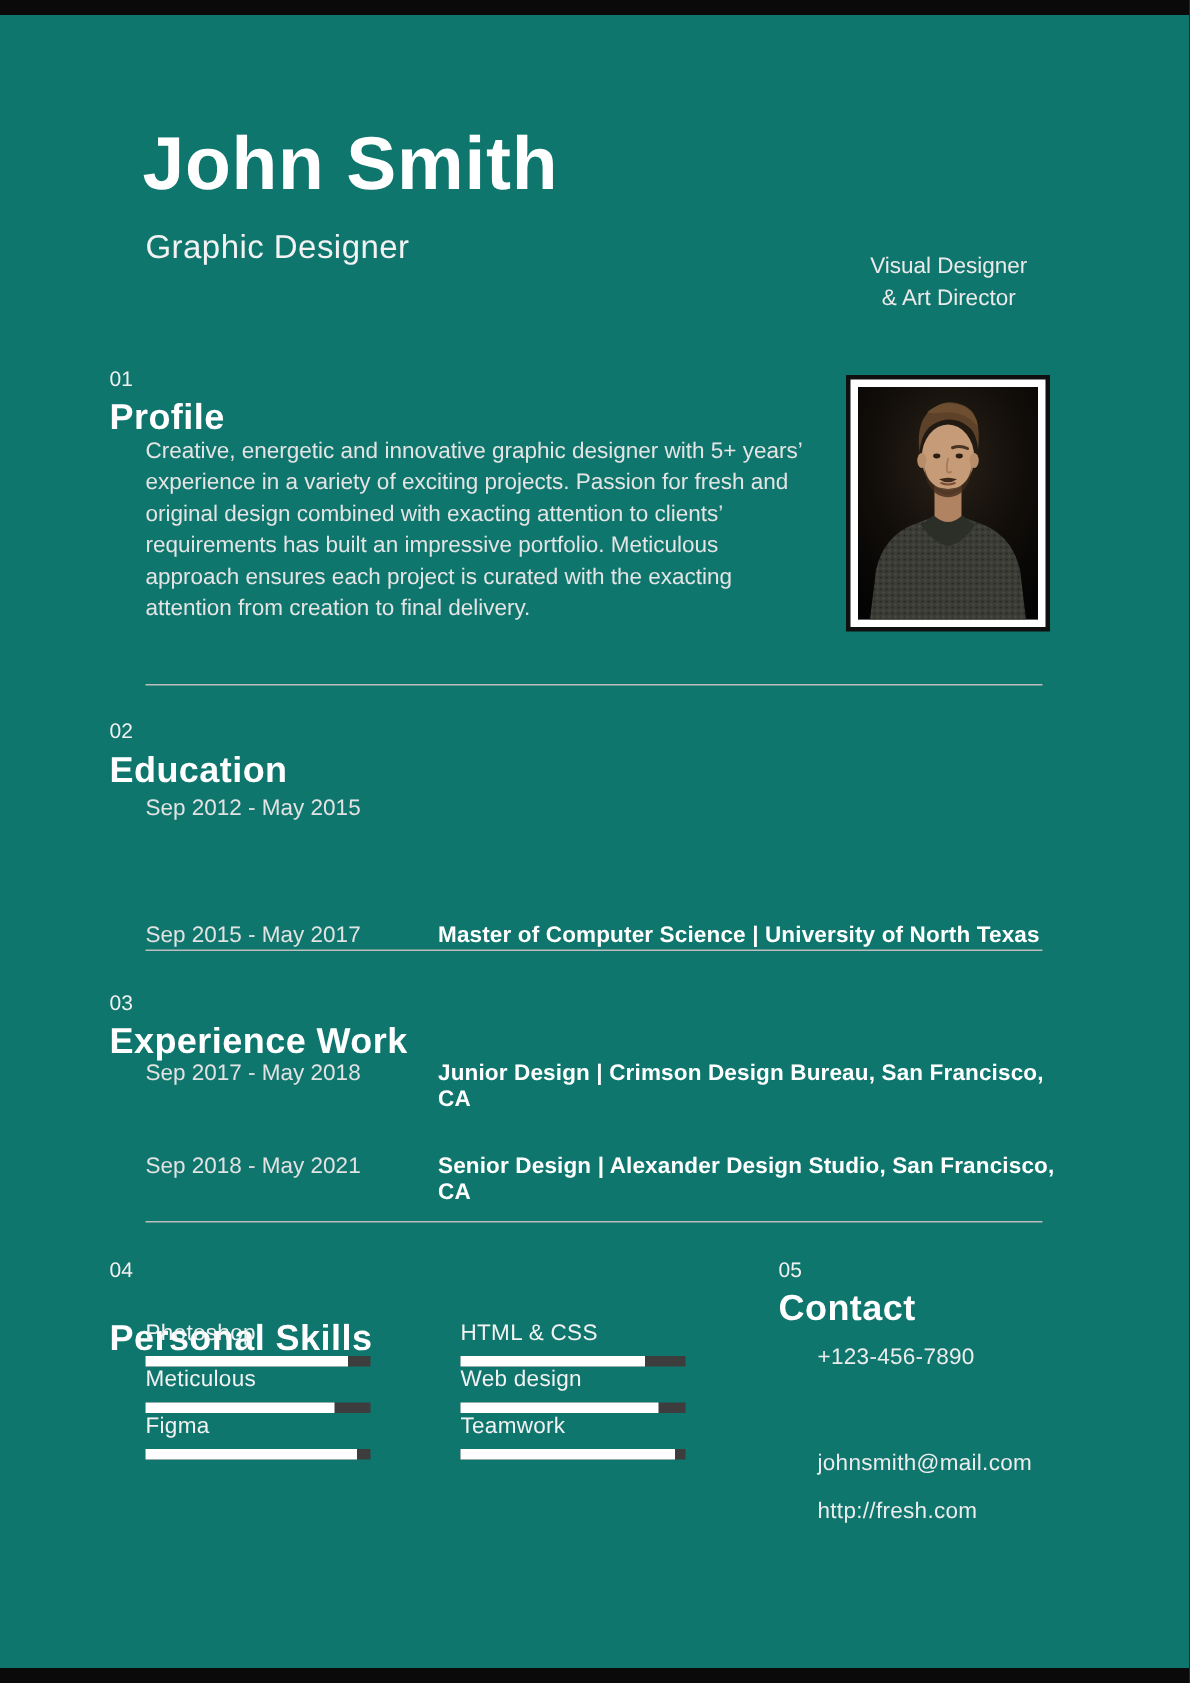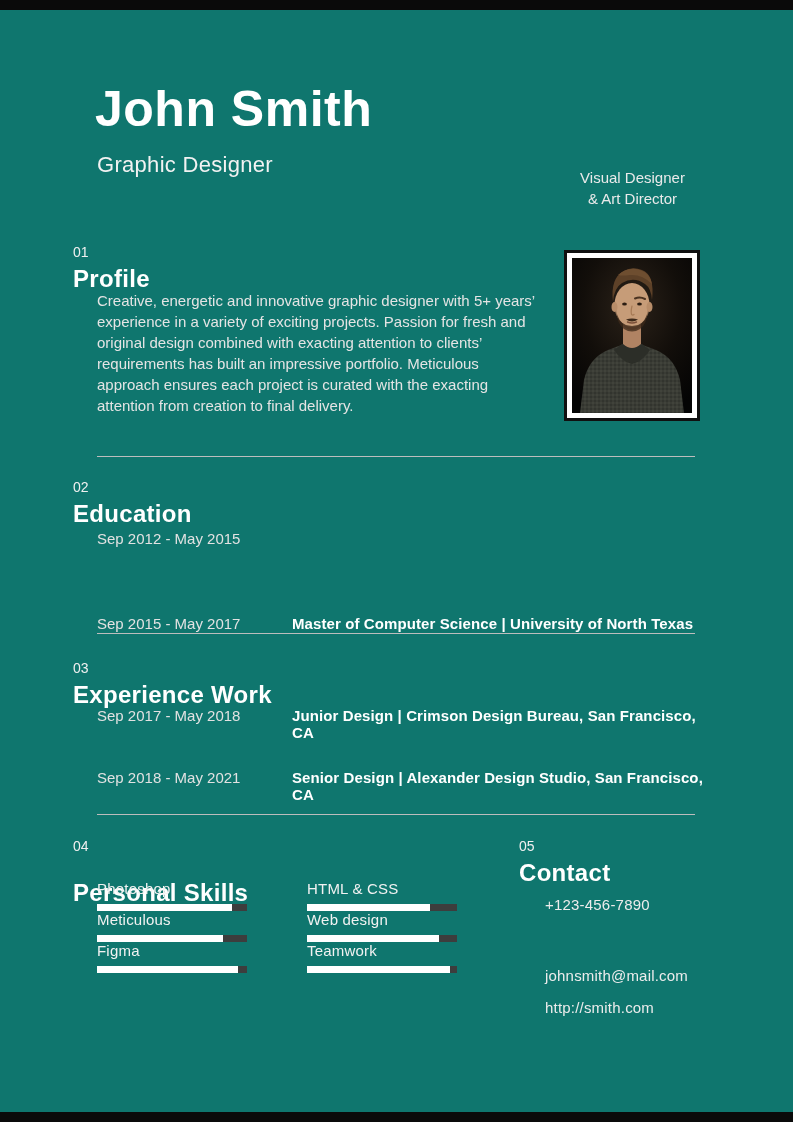--- a/index.html
+++ b/index.html
@@ -256,7 +256,7 @@
   </div>
   <div class="contact-item" style="top:896px;">+123-456-7890</div>
   <div class="contact-item" style="top:948px;margin-top:19px;">johnsmith@mail.com</div>
-  <div class="contact-item" style="top:999px;">http://smith.com</div>
+  <div class="contact-item" style="top:999px;">http://fresh.com</div>
 
 </div>
 

